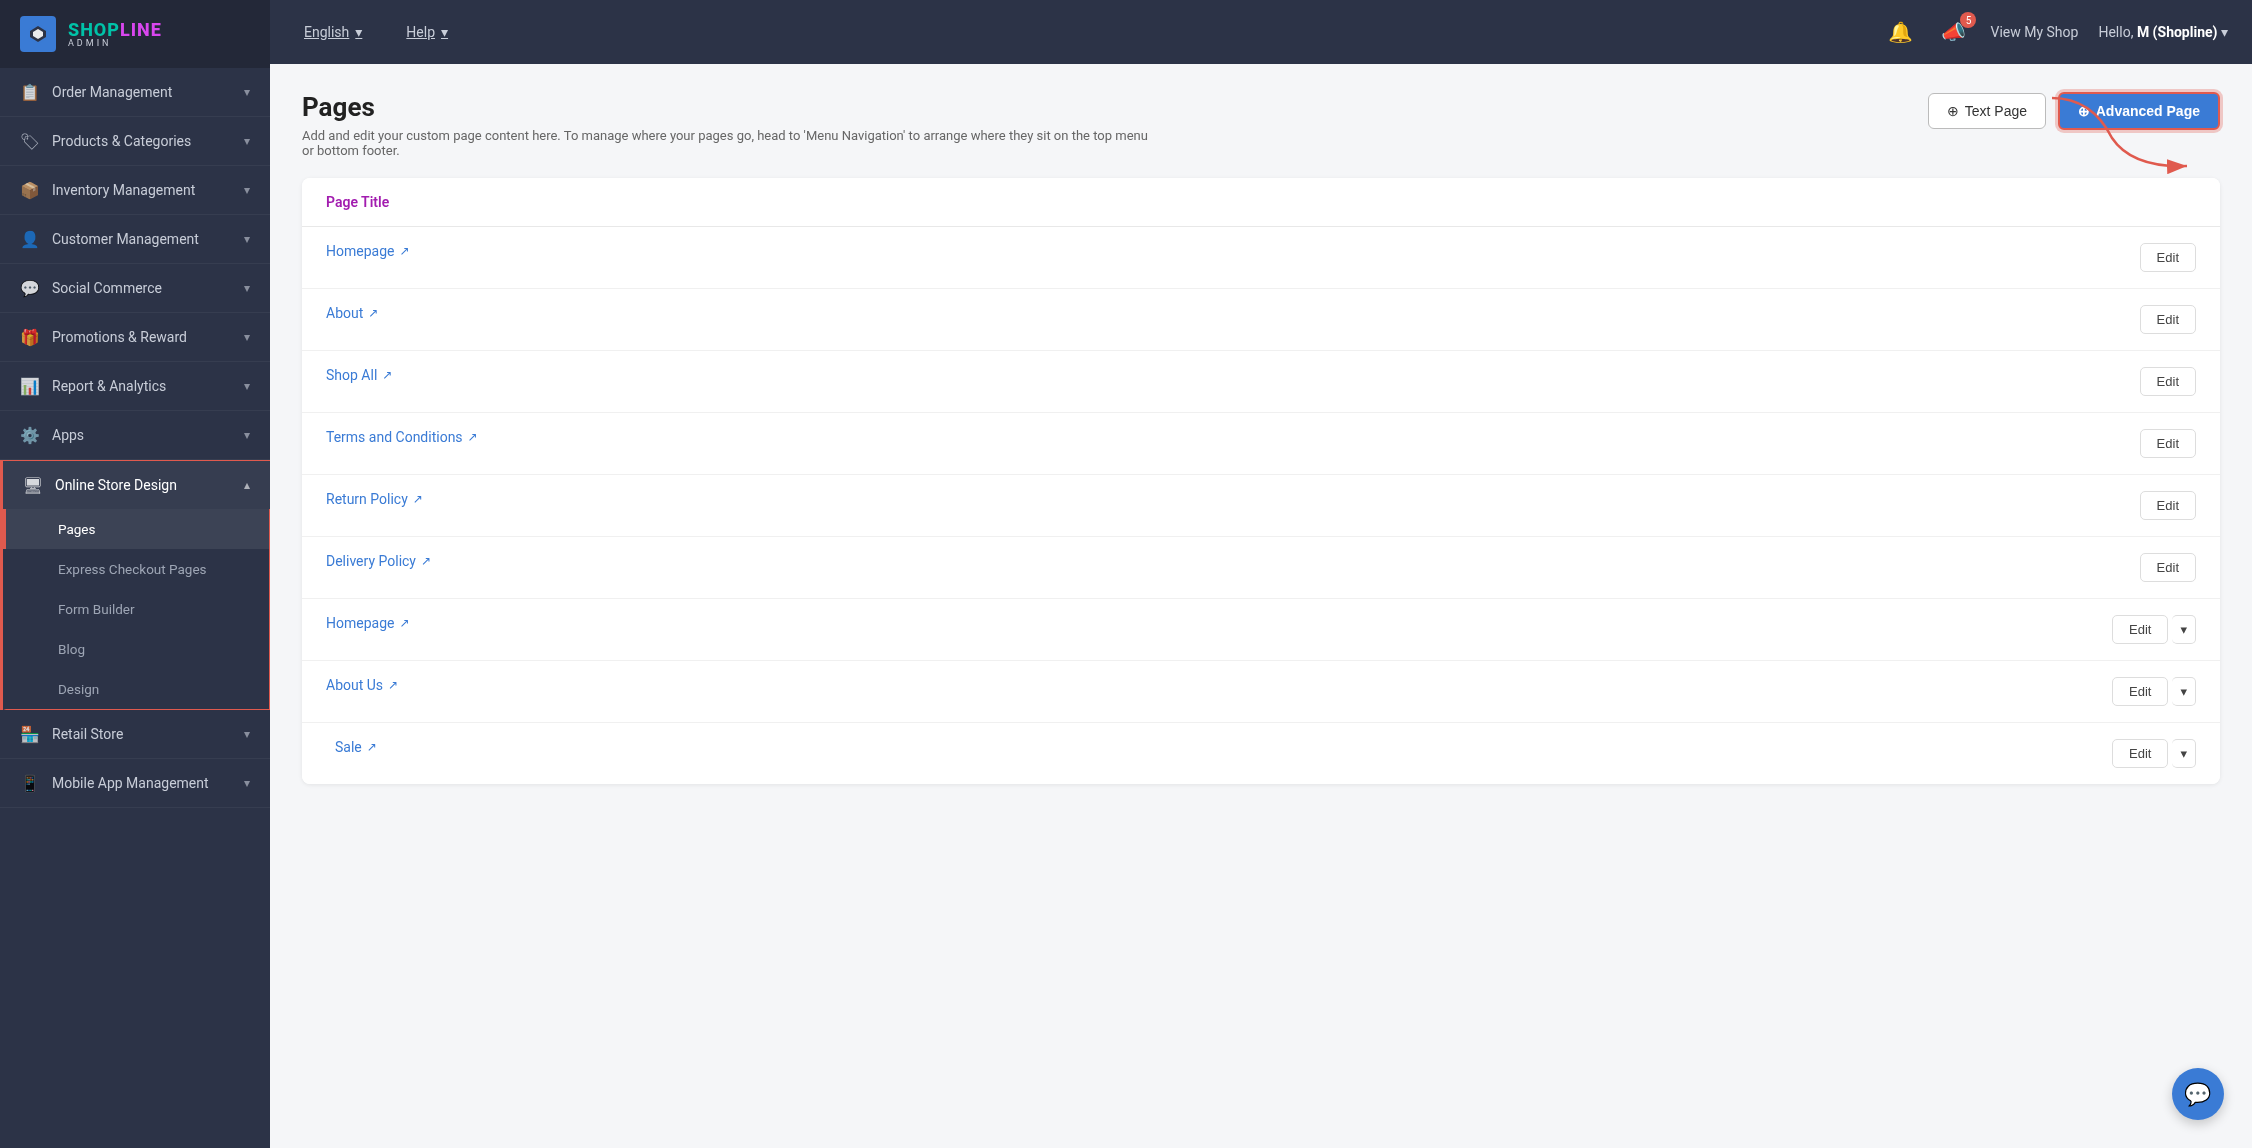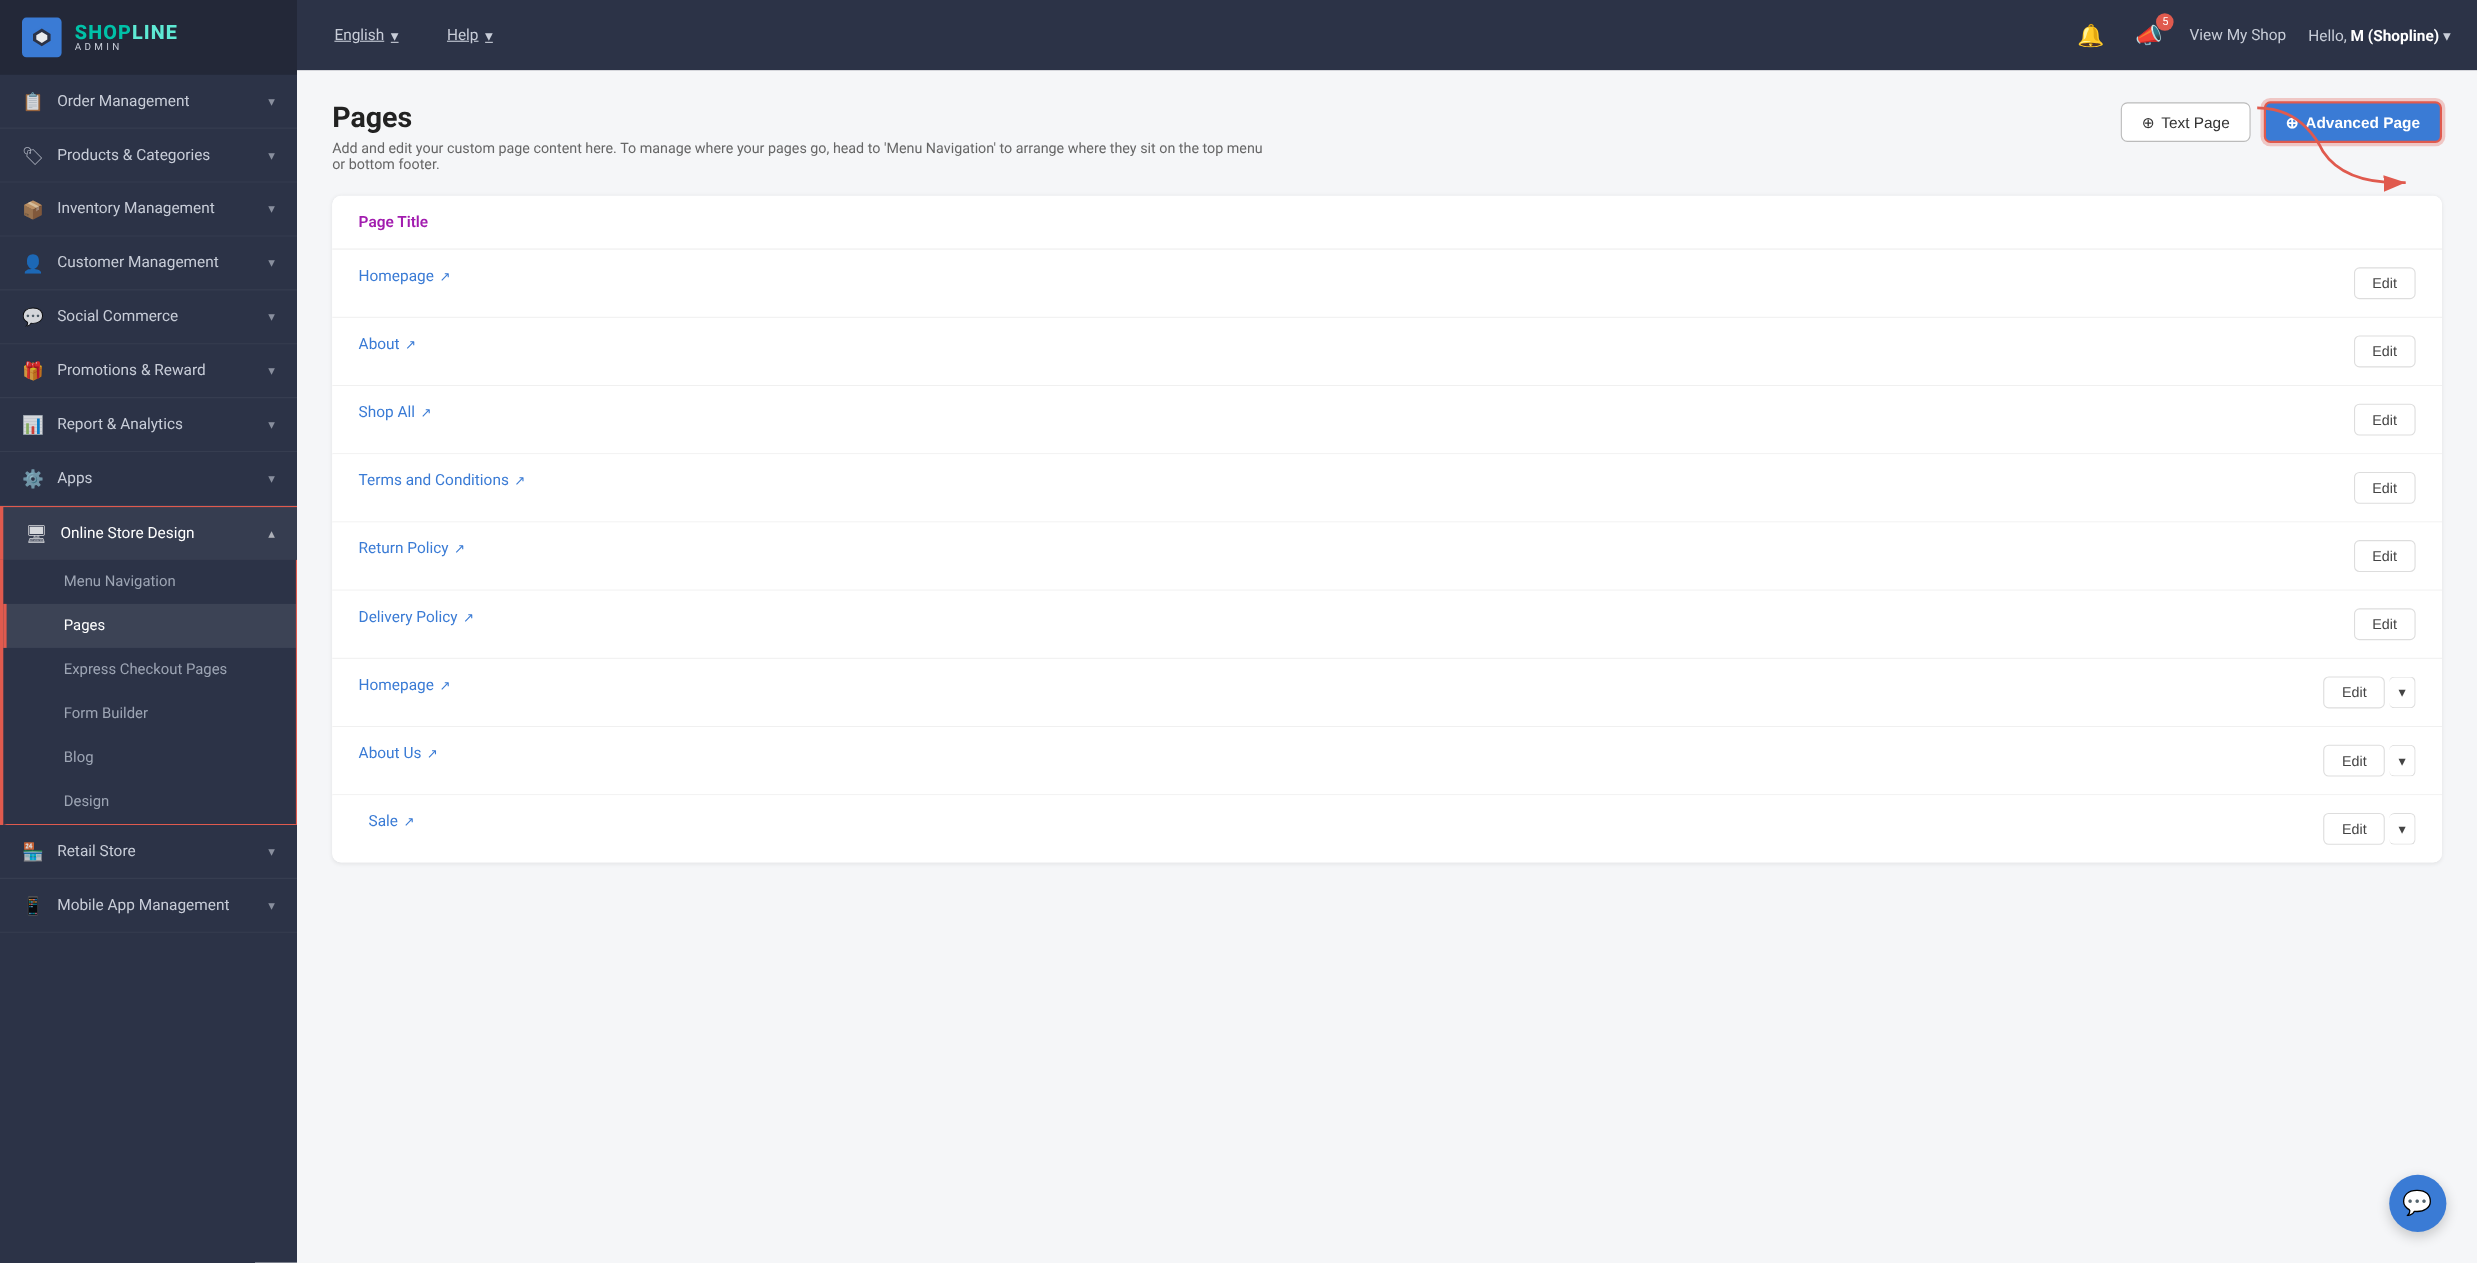--- a/index.html
+++ b/index.html
@@ -345,7 +345,7 @@
     </div>
     <div class="logo-text">
       <span class="logo-shop">
-        <span>SHOP</span><span style="color:#5eead4">LINE</span>
+        <span>SHOP</span><span style="color:#d946ef">LINE</span>
       </span>
       <span class="logo-line">ADMIN</span>
     </div>

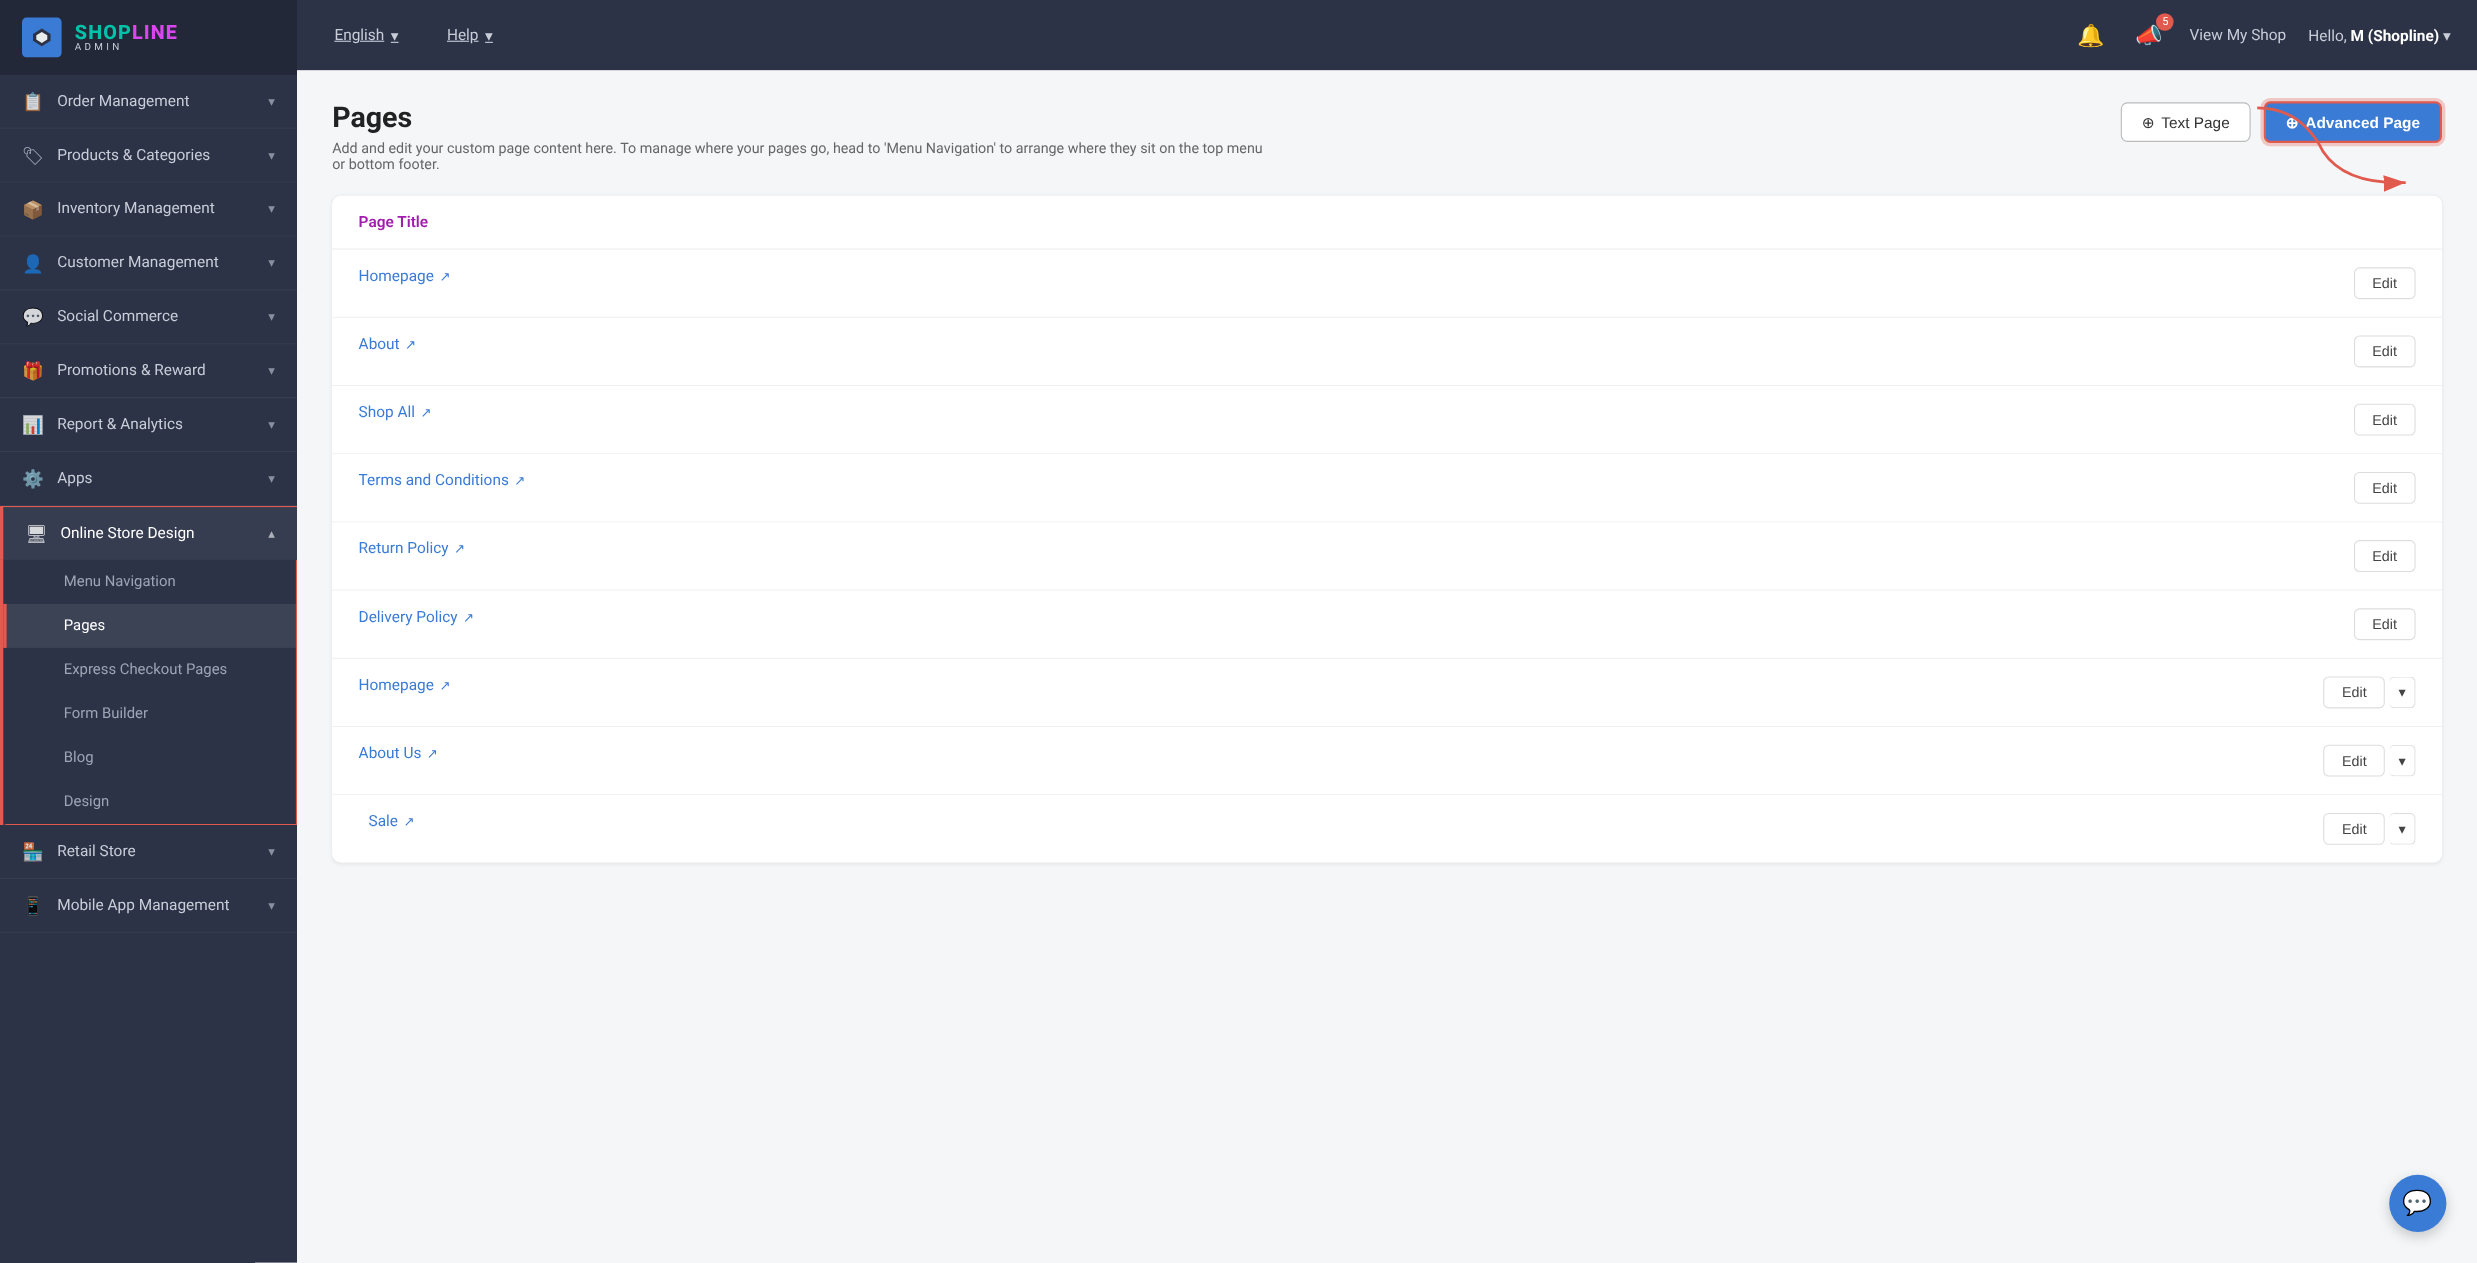--- a/index.html
+++ b/index.html
@@ -424,9 +424,6 @@
   </div>
 
   <div style="border-left: 3px solid #e05a4e; border-right: 1.5px solid #e05a4e;">
-    <div class="sub-nav-item">
-      <span>Menu Navigation</span>
-    </div>
     <div class="sub-nav-item active">
       <span>Pages</span>
     </div>

